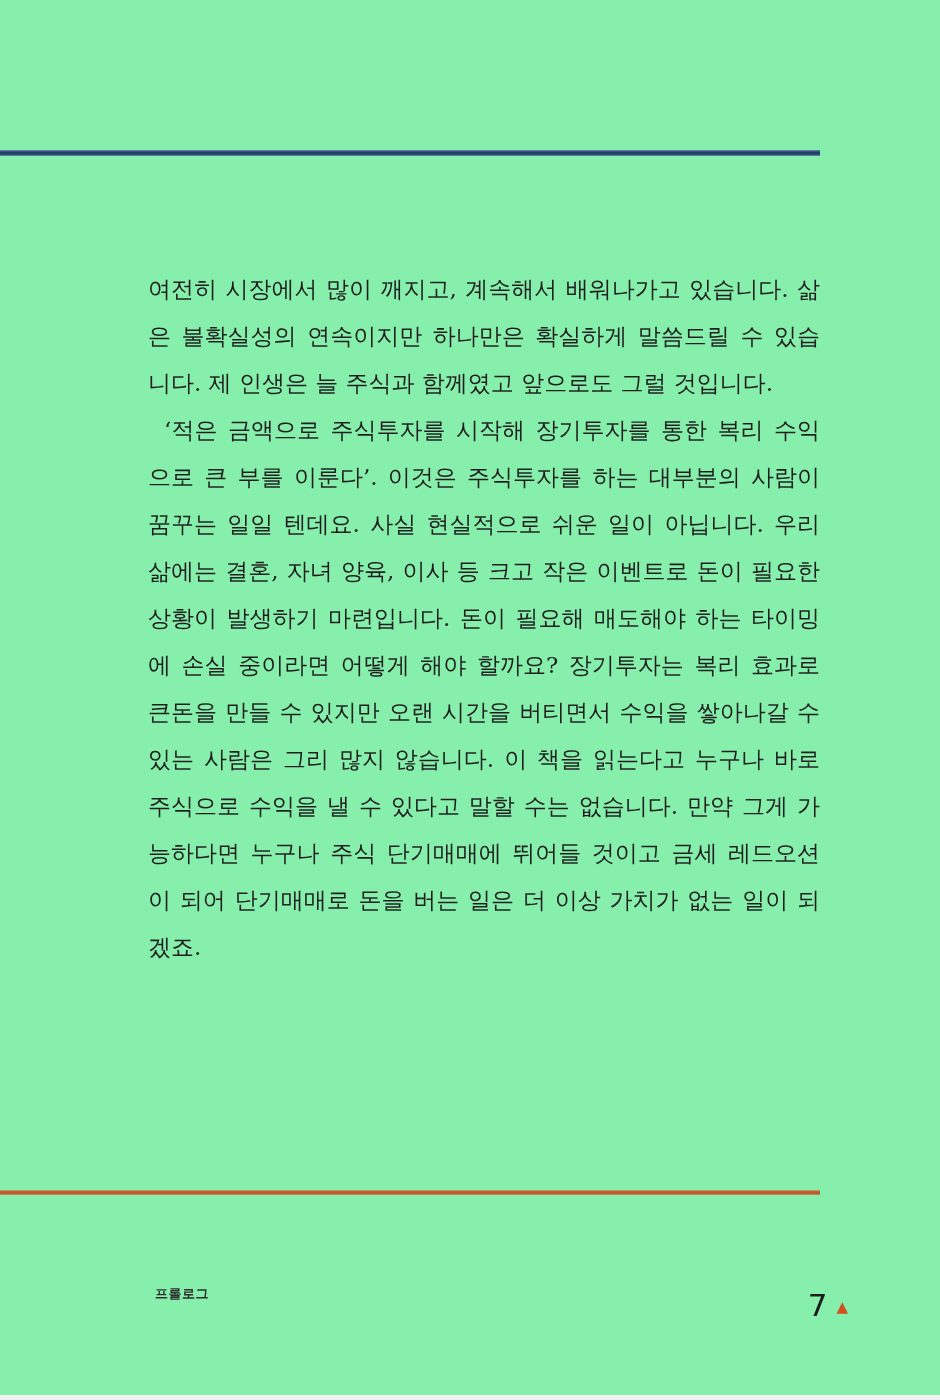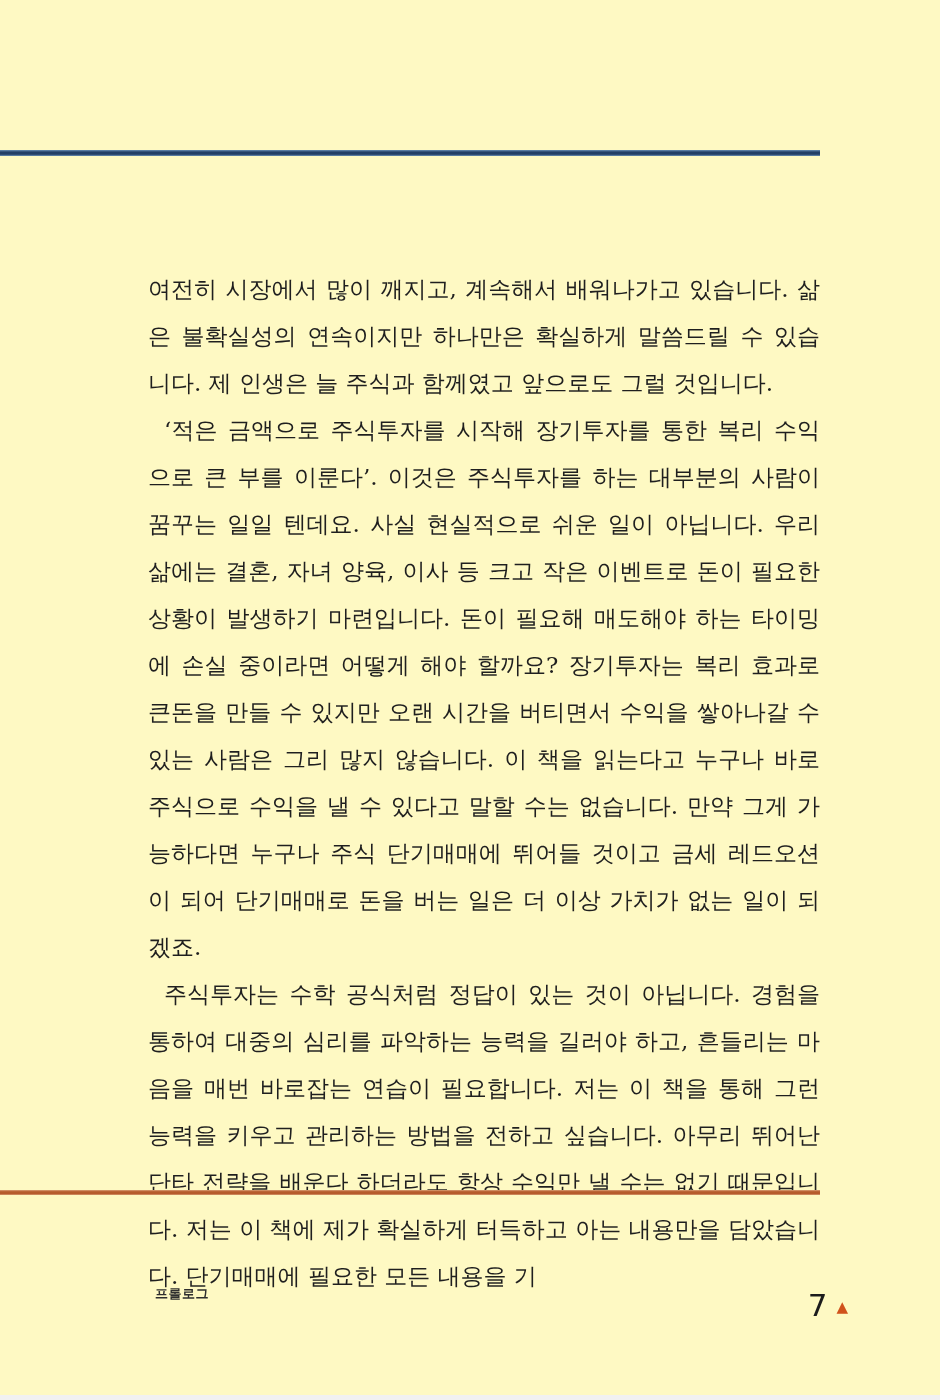--- a/index.html
+++ b/index.html
@@ -13,7 +13,7 @@
   .page {
     position: absolute;
     inset: 0;
-    background: #fef9c3;
+    background: #86efac;
   }
   .rule-top {
     position: absolute;

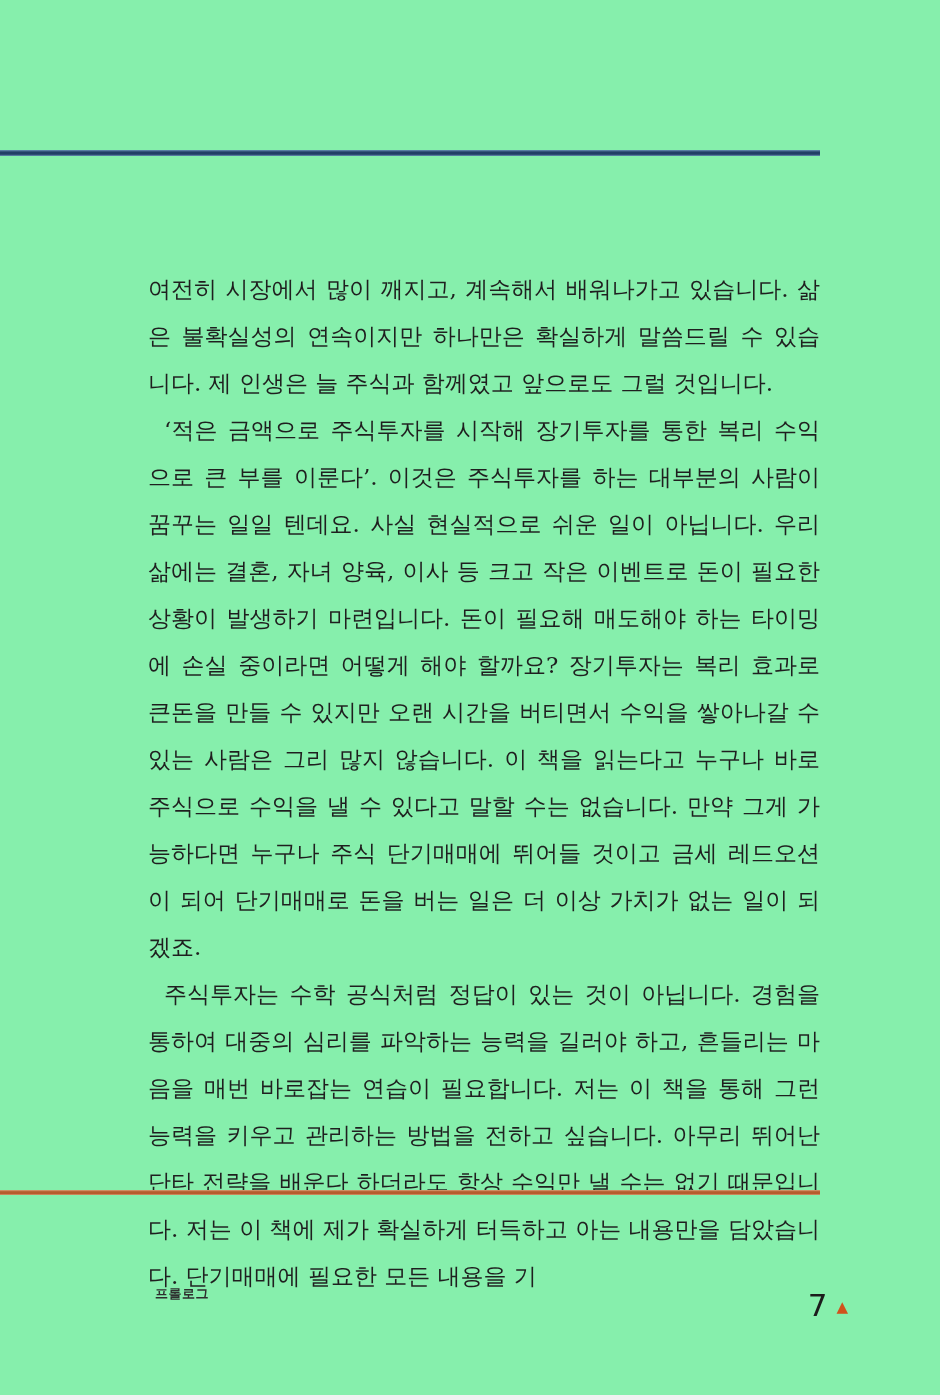--- a/index.html
+++ b/index.html
@@ -102,7 +102,6 @@
   <div class="body-text">
     <p class="para">여전히 시장에서 많이 깨지고, 계속해서 배워나가고 있습니다. 삶은 불확실성의 연속이지만 하나만은 확실하게 말씀드릴 수 있습니다. 제 인생은 늘 주식과 함께였고 앞으로도 그럴 것입니다.</p>
     <p class="para indent">‘적은 금액으로 주식투자를 시작해 장기투자를 통한 복리 수익으로 큰 부를 이룬다’. 이것은 주식투자를 하는 대부분의 사람이 꿈꾸는 일일 텐데요. 사실 현실적으로 쉬운 일이 아닙니다. 우리 삶에는 결혼, 자녀 양육, 이사 등 크고 작은 이벤트로 돈이 필요한 상황이 발생하기 마련입니다. 돈이 필요해 매도해야 하는 타이밍에 손실 중이라면 어떻게 해야 할까요? 장기투자는 복리 효과로 큰돈을 만들 수 있지만 오랜 시간을 버티면서 수익을 쌓아나갈 수 있는 사람은 그리 많지 않습니다. 이 책을 읽는다고 누구나 바로 주식으로 수익을 낼 수 있다고 말할 수는 없습니다. 만약 그게 가능하다면 누구나 주식 단기매매에 뛰어들 것이고 금세 레드오션이 되어 단기매매로 돈을 버는 일은 더 이상 가치가 없는 일이 되겠죠.</p>
-    <p class="para indent">주식투자는 수학 공식처럼 정답이 있는 것이 아닙니다. 경험을 통하여 대중의 심리를 파악하는 능력을 길러야 하고, 흔들리는 마음을 매번 바로잡는 연습이 필요합니다. 저는 이 책을 통해 그런 능력을 키우고 관리하는 방법을 전하고 싶습니다. 아무리 뛰어난 단타 전략을 배운다 하더라도 항상 수익만 낼 수는 없기 때문입니다. 저는 이 책에 제가 확실하게 터득하고 아는 내용만을 담았습니다. 단기매매에 필요한 모든 내용을 기</p>
   </div>
 
   <div class="rule-bottom"></div>

